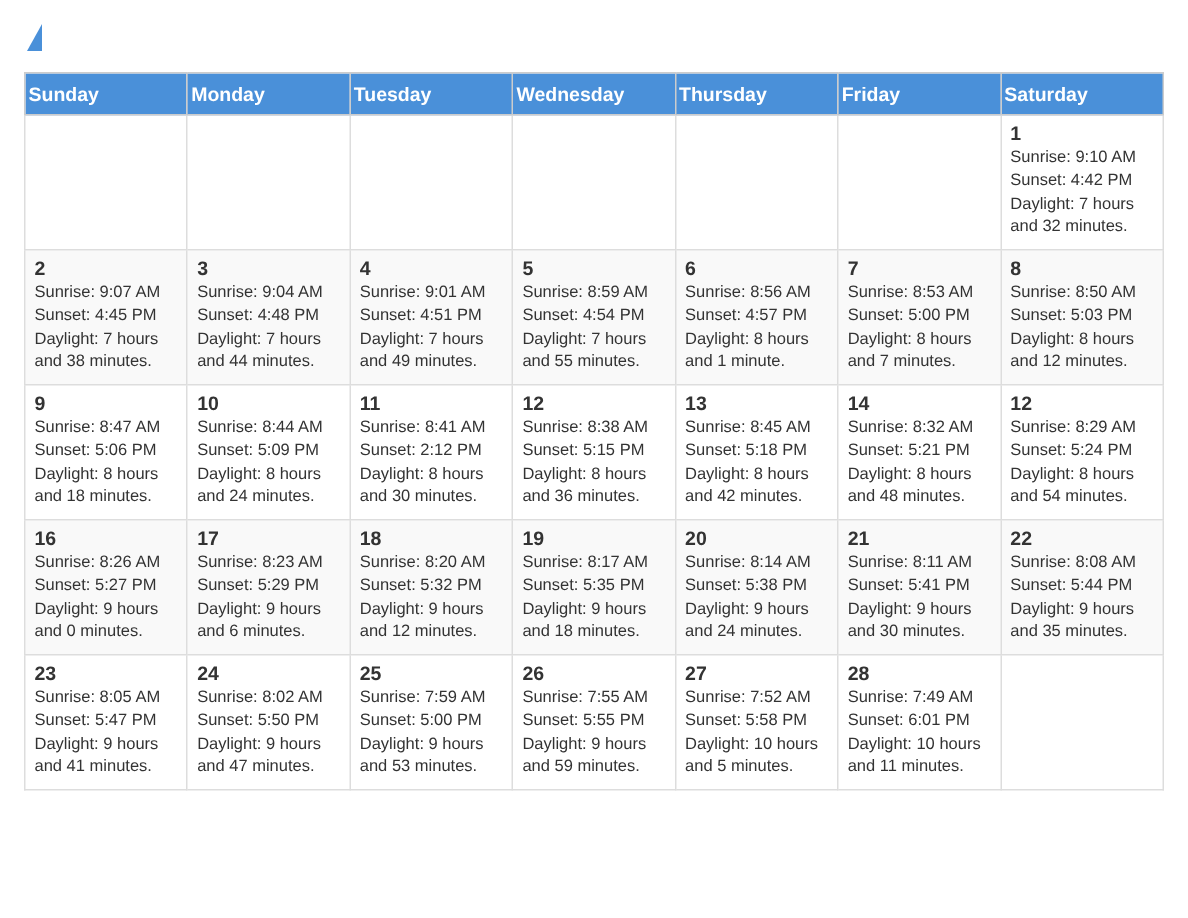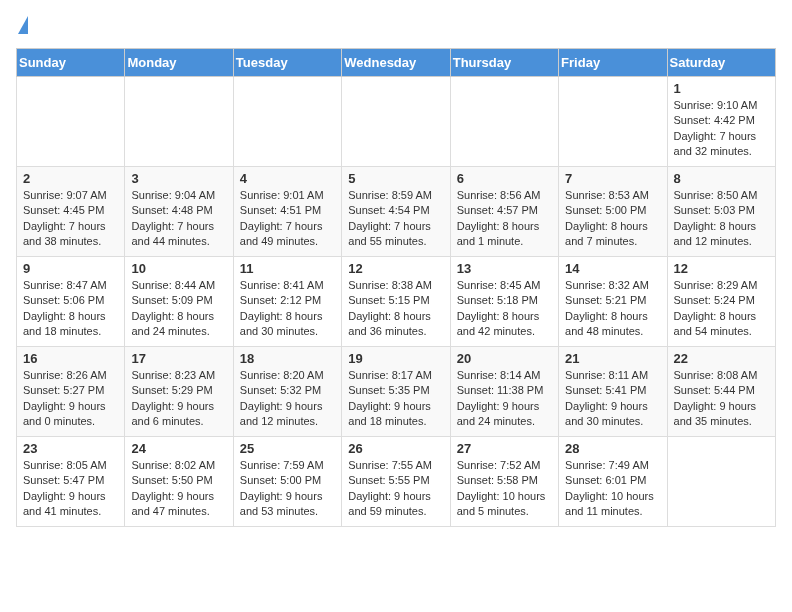--- a/index.html
+++ b/index.html
@@ -257,7 +257,7 @@
         <td>
           <span class="day-number">20</span>
           <div class="day-info">Sunrise: 8:14 AM
-Sunset: 11:38 PM
+Sunset: 5:38 PM
 Daylight: 9 hours and 24 minutes.</div>
         </td>
         <td>

